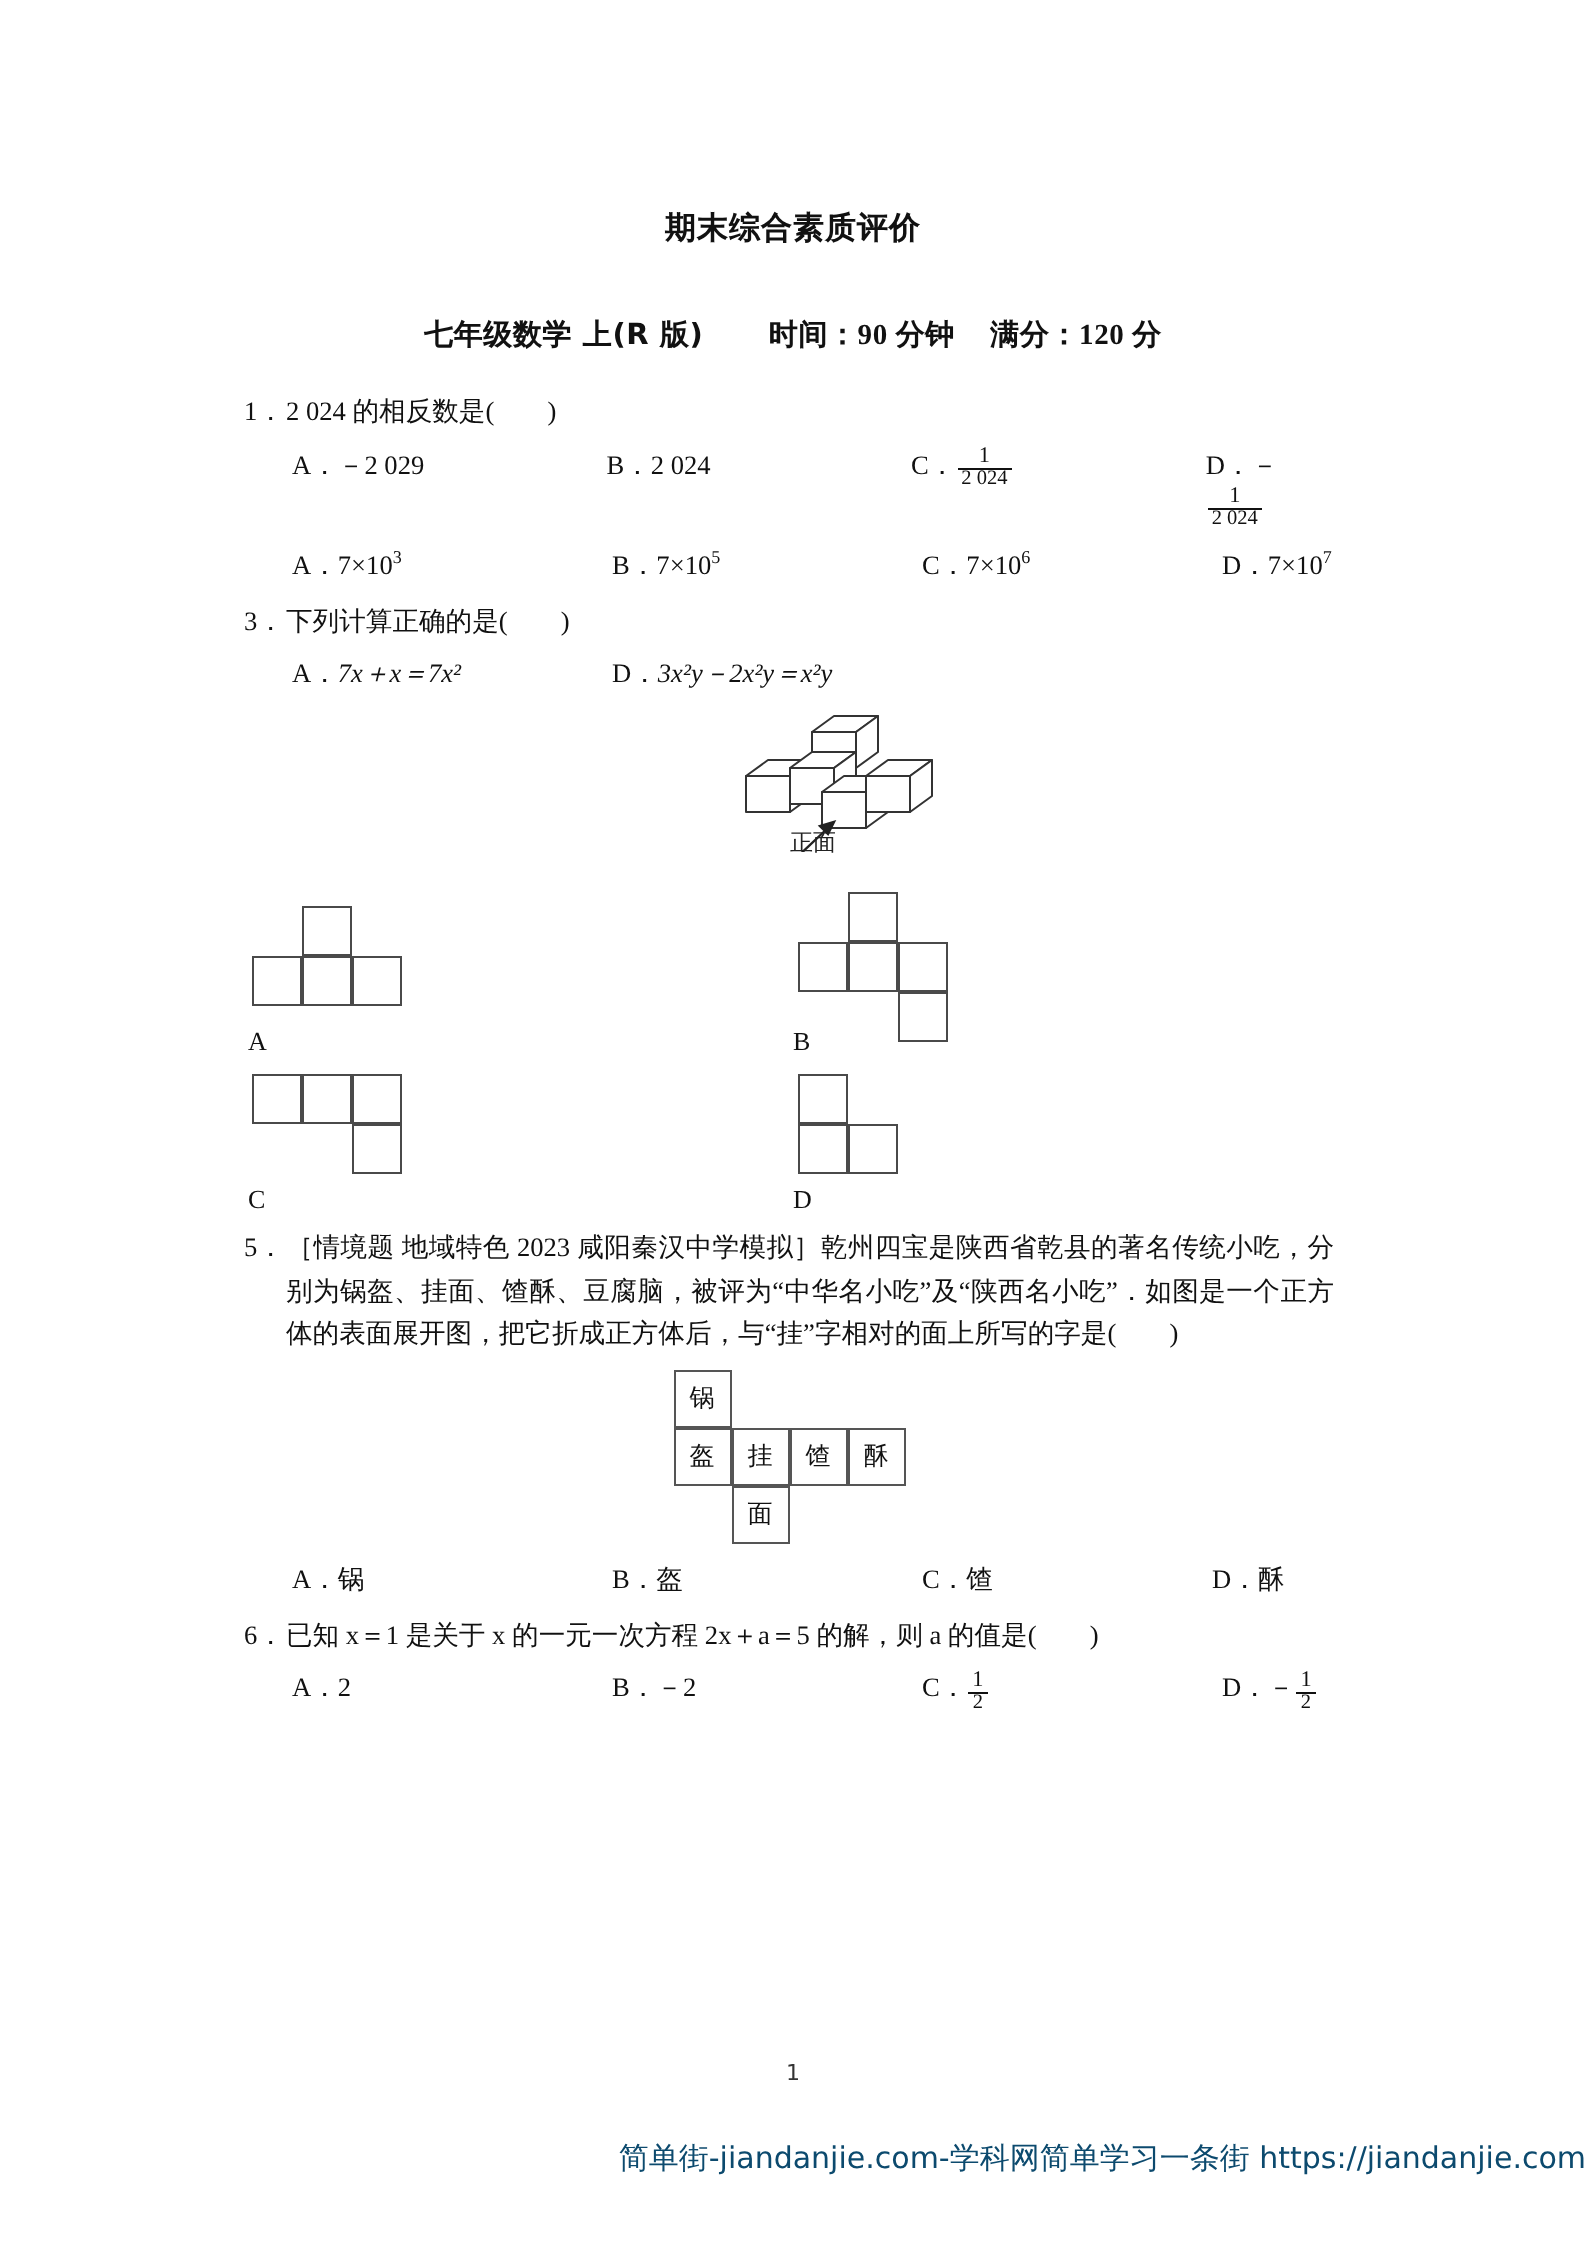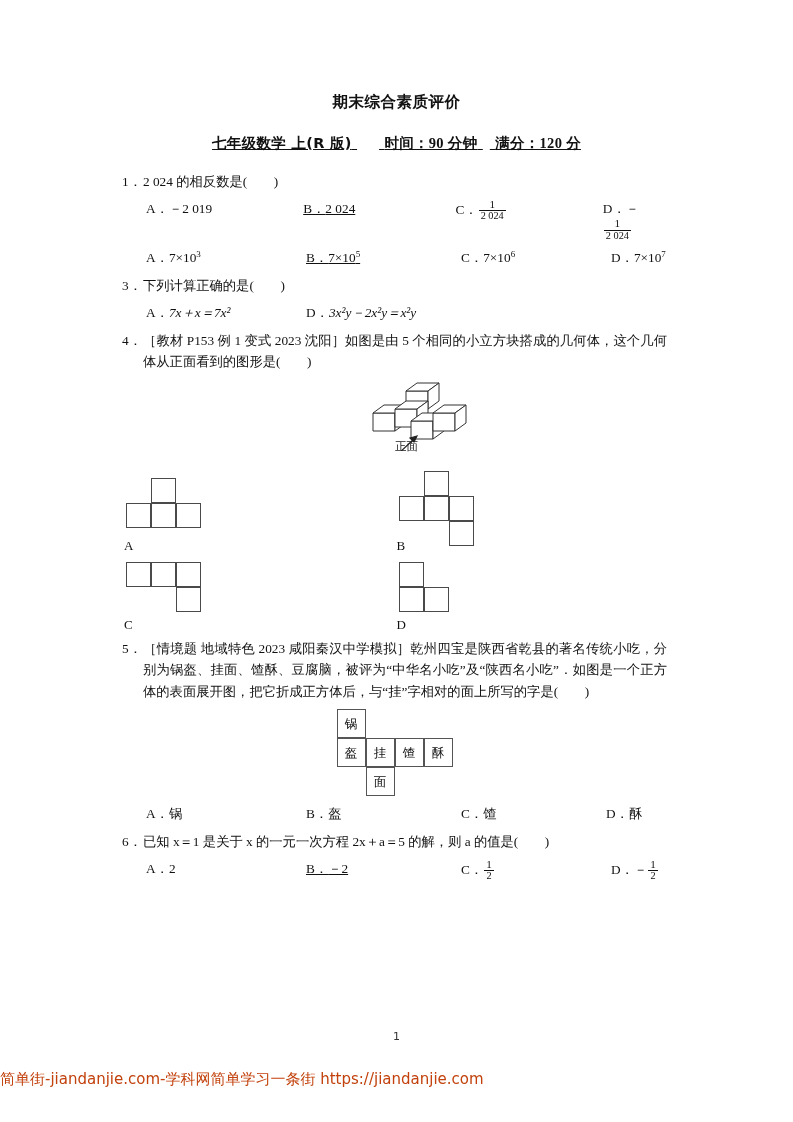--- a/index.html
+++ b/index.html
@@ -31,7 +31,7 @@
     font-size: 15.5px;
     font-weight: bold;
     letter-spacing: .5px;
-    margin: 4px;
+    margin: 16px;
     padding-top: 88px;
     font-family: "DejaVu Sans", "Liberation Sans", sans-serif;
   }

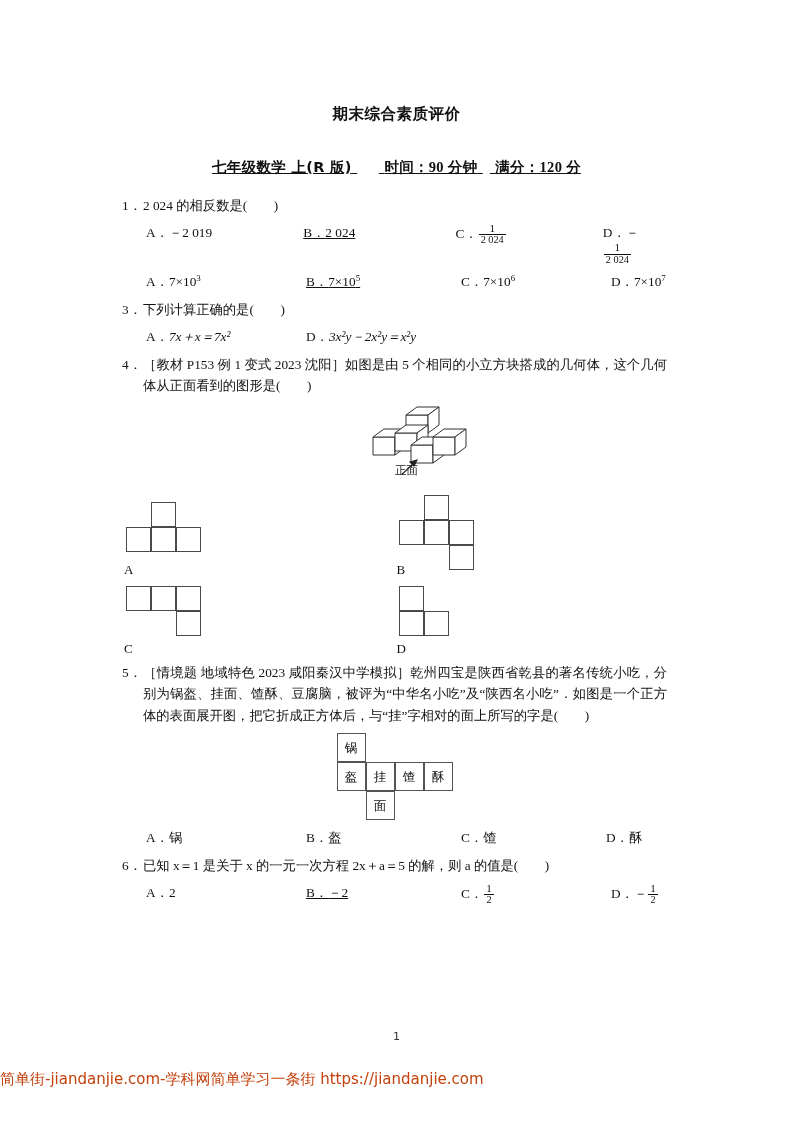--- a/index.html
+++ b/index.html
@@ -43,7 +43,6 @@
     padding-top: 17px;
     font-family: "DejaVu Sans", "Liberation Sans", sans-serif;
     letter-spacing: .3px;
-    text-decoration: underline;
   }
   .doc-subtitle .norm {
     font-family: "Liberation Serif", "DejaVu Serif", serif;

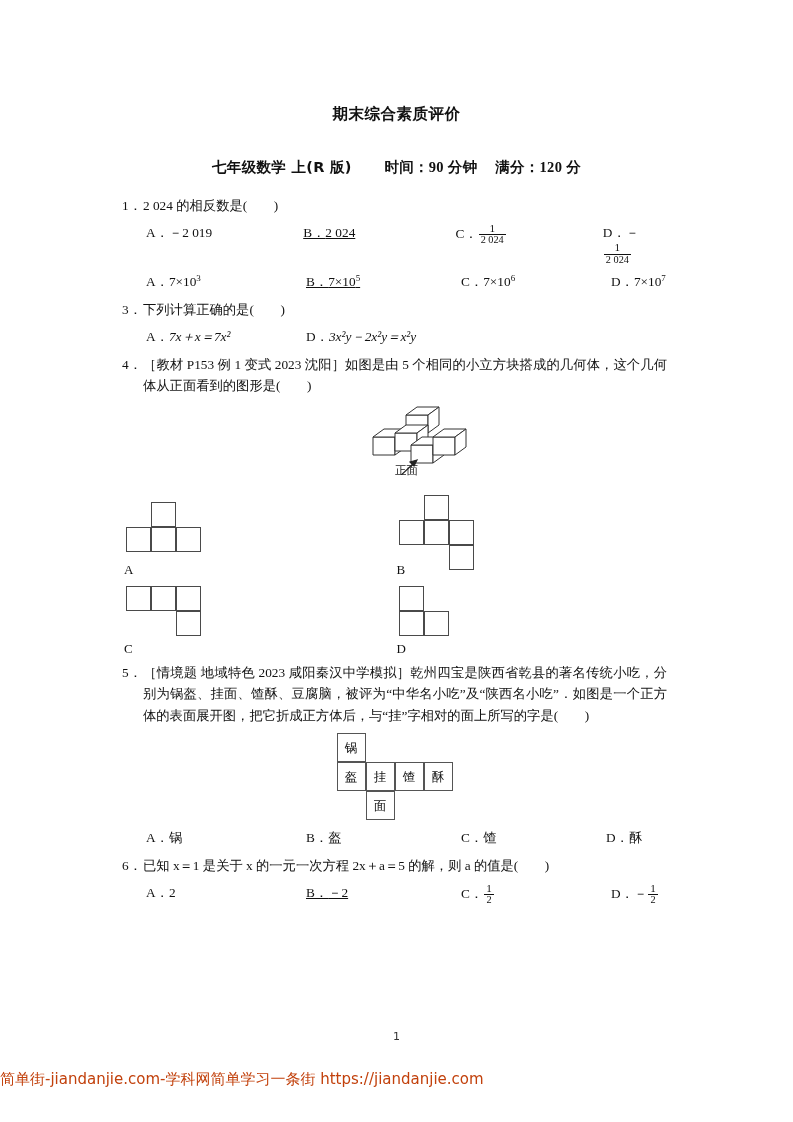--- a/index.html
+++ b/index.html
@@ -227,7 +227,7 @@
       </div>
       <div class="opts four-eq">
         <div class="opt">
-          <span>A．</span><span>－2 019</span>
+          <span>A．</span><span>－2 029</span>
         </div>
         <div class="opt">
           <span>B．</span><span>2 024</span>

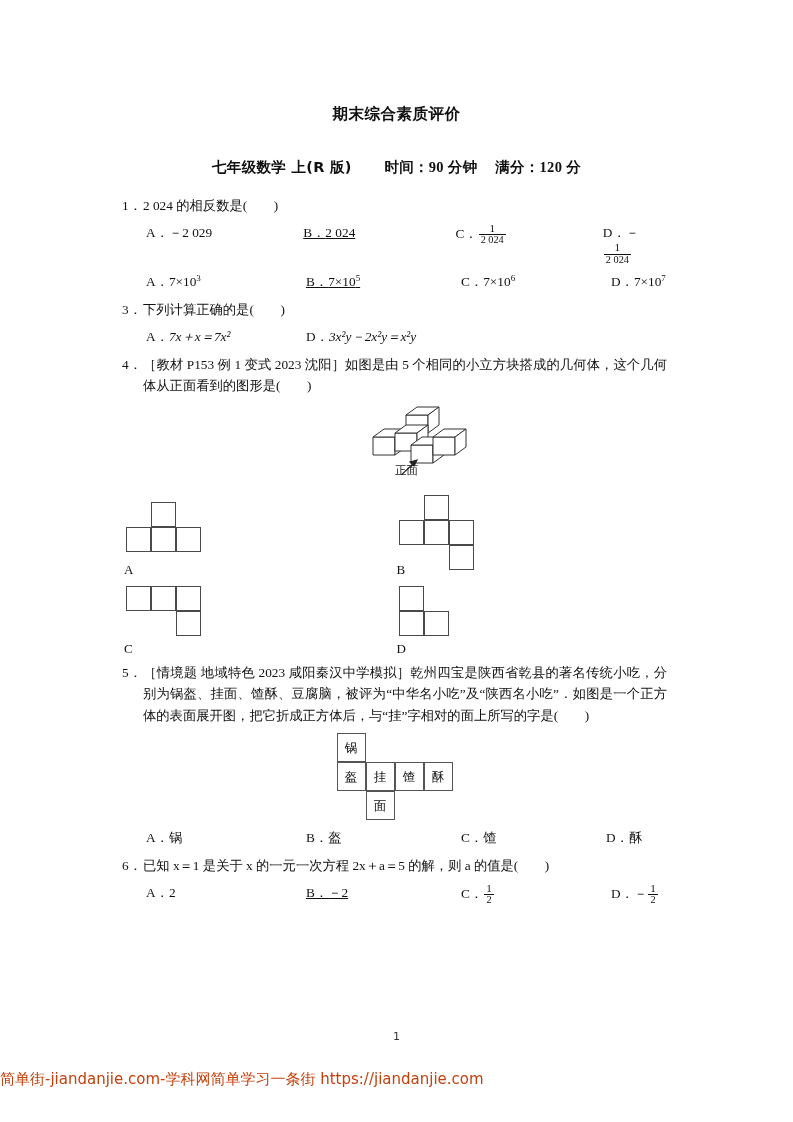--- a/index.html
+++ b/index.html
@@ -94,7 +94,7 @@
   }
   .opts .opt { }
   .opts.four-eq .opt:nth-child(1) { width: 160px; }
-  .opts.four-eq .opt:nth-child(2) { width: 155px; text-decoration: underline; }
+  .opts.four-eq .opt:nth-child(2) { width: 155px; }
   .opts.four-eq .opt:nth-child(3) { width: 150px; }
   .opts.four-eq .opt:nth-child(4) { width: auto; }
 

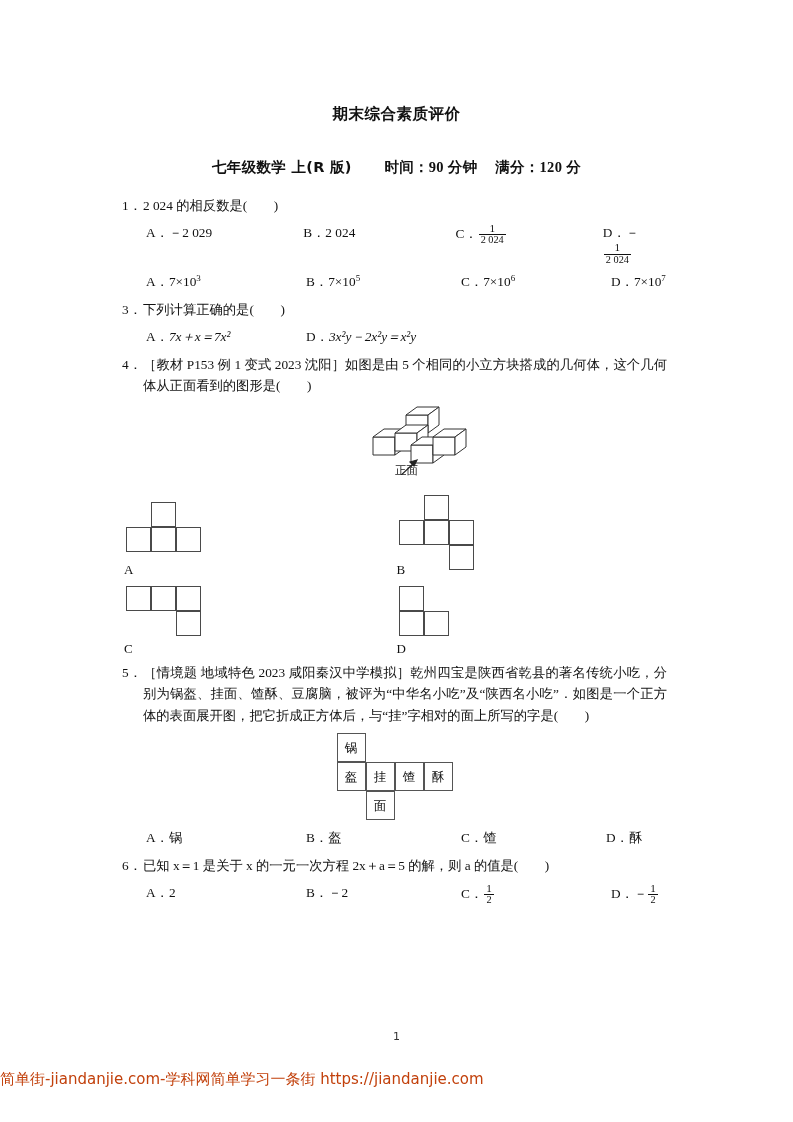--- a/index.html
+++ b/index.html
@@ -273,9 +273,6 @@
     </div>
 
     <div class="q">
-      <div class="q-stem">
-        <span class="num">4．</span><span>［教材 P153 例 1 变式 2023 沈阳］如图是由 5 个相同的小立方块搭成的几何体，这个几何体从正面看到的图形是(　　)</span>
-      </div>
 
       <div class="fig-iso">
         <div class="holder">

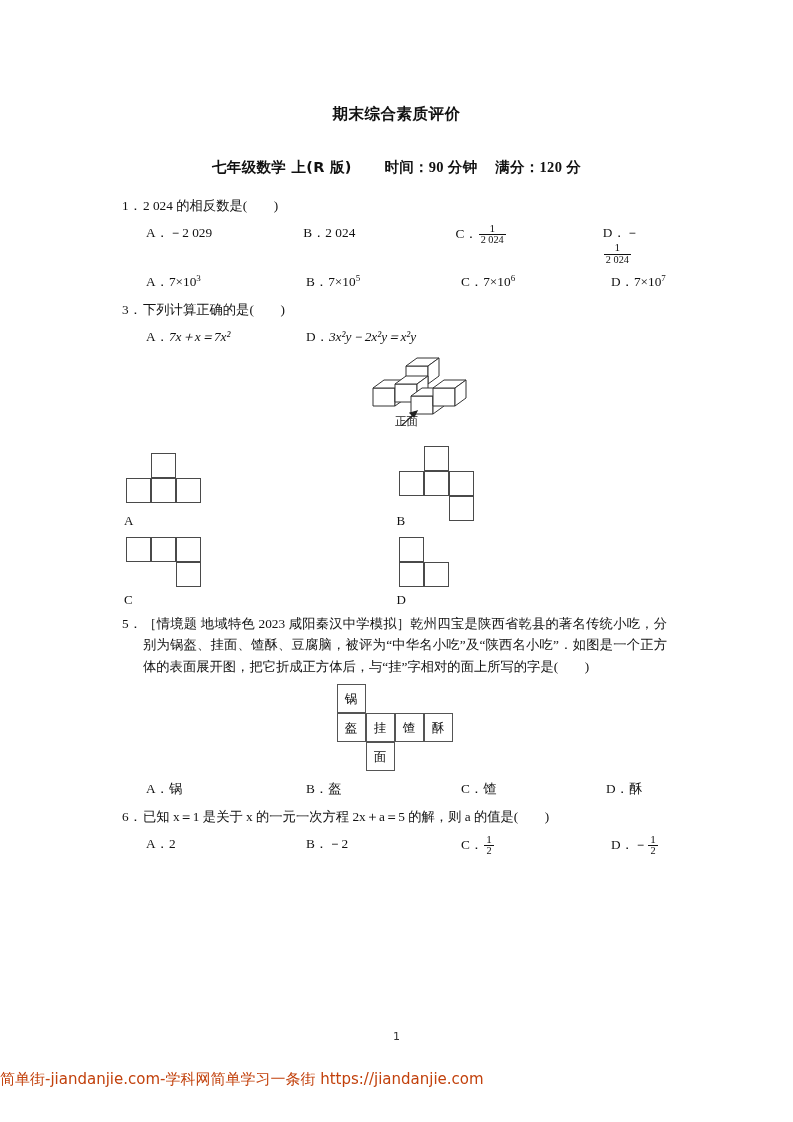--- a/index.html
+++ b/index.html
@@ -197,9 +197,9 @@
     position: absolute;
     left: 0; right: 0;
     top: 1070px;
-    text-align: left;
+    text-align: right;
     font-size: 15px;
-    color: #c2410c;
+    color: #0c4a6e;
     font-family: "DejaVu Sans", "Liberation Sans", sans-serif;
   }
 </style>

